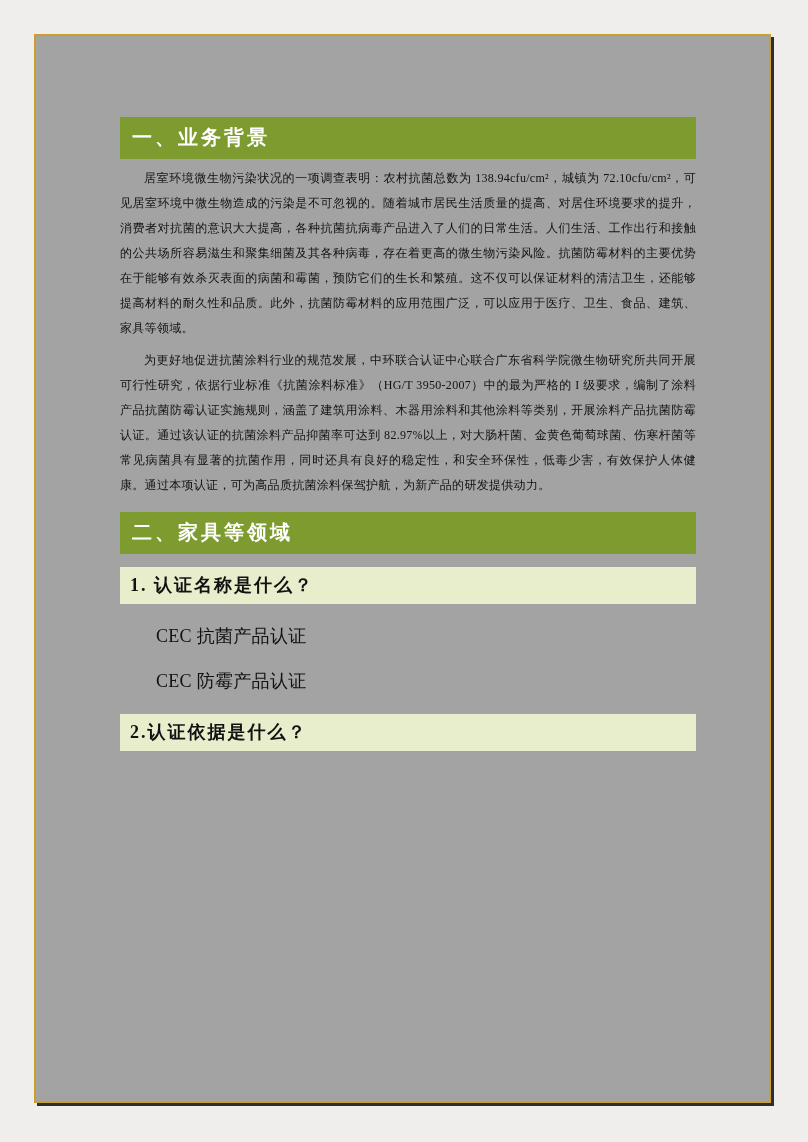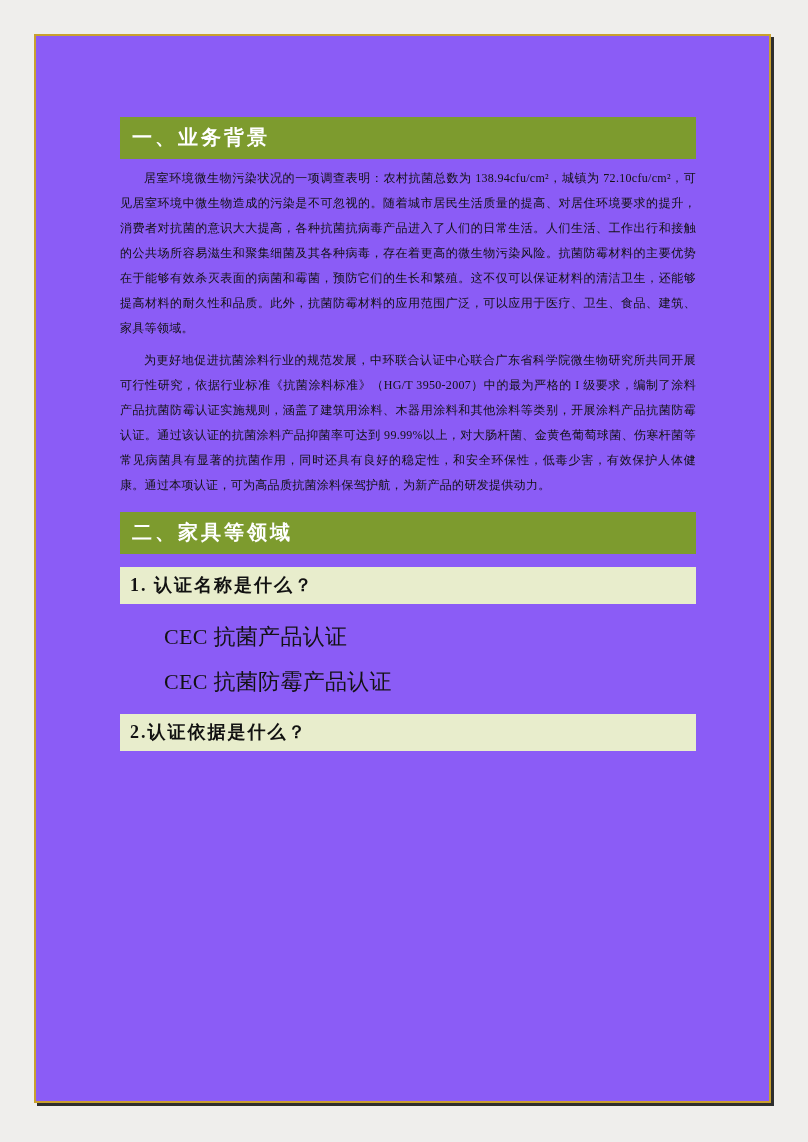--- a/index.html
+++ b/index.html
@@ -24,7 +24,7 @@
     width: 737px;
     height: 1069px;
     box-sizing: border-box;
-    background: #8b5cf6;
+    background: #a3a3a3;
     border: 2px solid #c9a02e;
     box-shadow: 3px 3px 0 #2e2e2e;
     overflow: hidden;

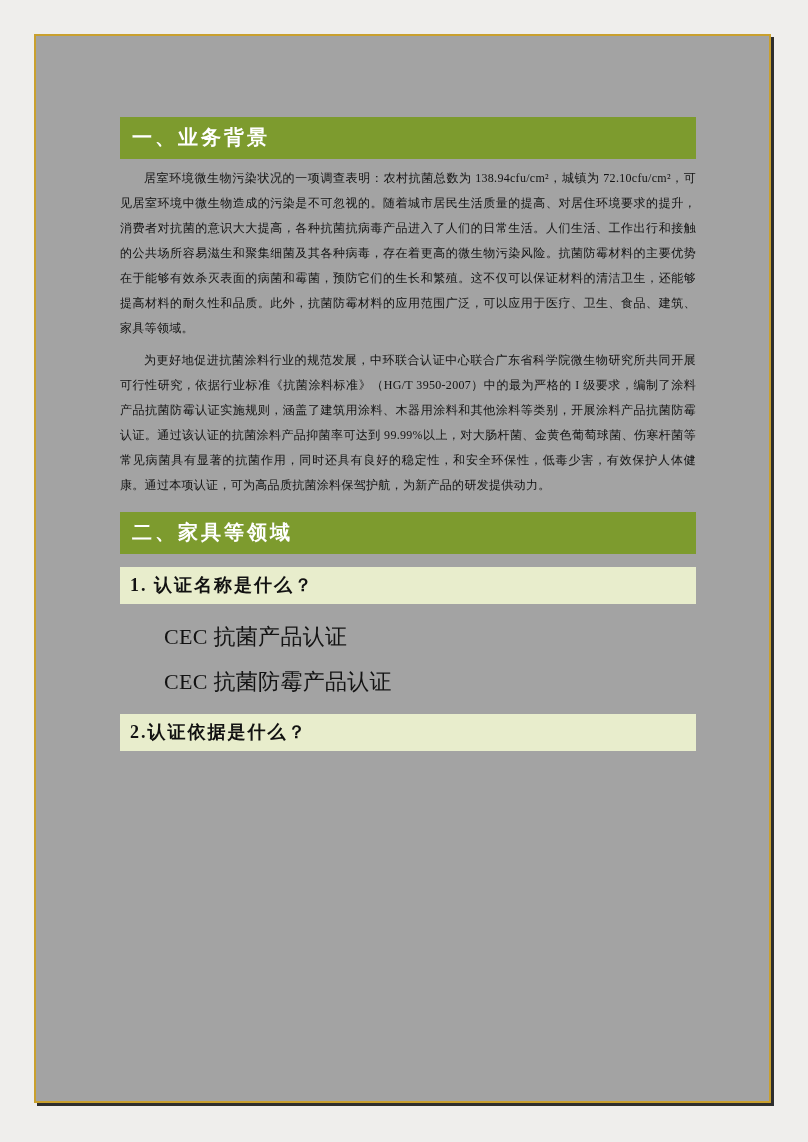--- a/index.html
+++ b/index.html
@@ -85,7 +85,7 @@
       <p class="para">居室环境微生物污染状况的一项调查表明：农村抗菌总数为 138.94cfu/cm²，城镇为 72.10cfu/cm²，可见居室环境中微生物造成的污染是不可忽视的。随着城市居民生活质量的提高、对居住环境要求的提升，消费者对抗菌的意识大大提高，各种抗菌抗病毒产品进入了人们的日常生活。人们生活、工作出行和接触的公共场所容易滋生和聚集细菌及其各种病毒，存在着更高的微生物污染风险。抗菌防霉材料的主要优势在于能够有效杀灭表面的病菌和霉菌，预防它们的生长和繁殖。这不仅可以保证材料的清洁卫生，还能够提高材料的耐久性和品质。此外，抗菌防霉材料的应用范围广泛，可以应用于医疗、卫生、食品、建筑、家具等领域。</p>
 
 
-      <p class="para">为更好地促进抗菌涂料行业的规范发展，中环联合认证中心联合广东省科学院微生物研究所共同开展可行性研究，依据行业标准《抗菌涂料标准》（HG/T 3950-2007）中的最为严格的 I 级要求，编制了涂料产品抗菌防霉认证实施规则，涵盖了建筑用涂料、木器用涂料和其他涂料等类别，开展涂料产品抗菌防霉认证。通过该认证的抗菌涂料产品抑菌率可达到 99.99%以上，对大肠杆菌、金黄色葡萄球菌、伤寒杆菌等常见病菌具有显著的抗菌作用，同时还具有良好的稳定性，和安全环保性，低毒少害，有效保护人体健康。通过本项认证，可为高品质抗菌涂料保驾护航，为新产品的研发提供动力。</p>
+      <p class="para">为更好地促进抗菌涂料行业的规范发展，中环联合认证中心联合广东省科学院微生物研究所共同开展可行性研究，依据行业标准《抗菌涂料标准》（HG/T 3950-2007）中的最为严格的 I 级要求，编制了涂料产品抗菌防霉认证实施规则，涵盖了建筑用涂料、木器用涂料和其他涂料等类别，开展涂料产品抗菌防霉认证。通过该认证的抗菌涂料产品抑菌率可达到 82.97%以上，对大肠杆菌、金黄色葡萄球菌、伤寒杆菌等常见病菌具有显著的抗菌作用，同时还具有良好的稳定性，和安全环保性，低毒少害，有效保护人体健康。通过本项认证，可为高品质抗菌涂料保驾护航，为新产品的研发提供动力。</p>
 
       <div class="section-bar second">二、家具等领域</div>
 

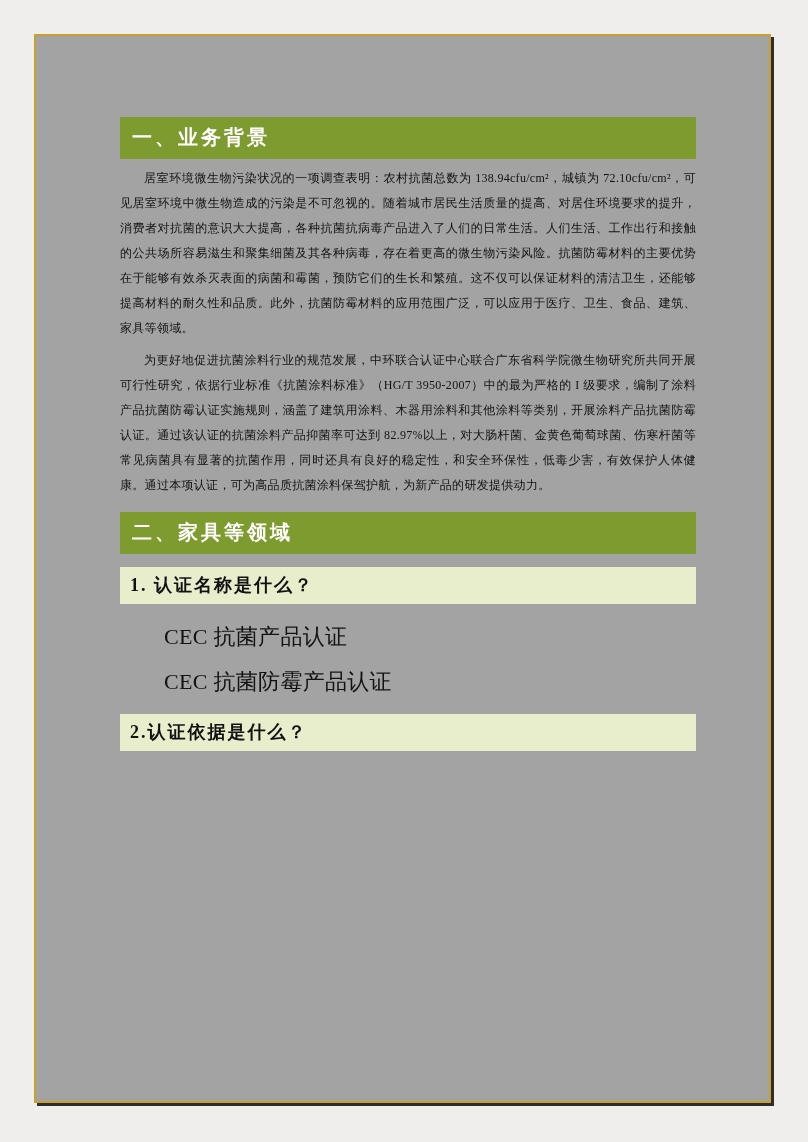--- a/index.html
+++ b/index.html
@@ -65,7 +65,7 @@
     margin-top: 13px;
   }
   .list-item {
-    font-size: 22px;
+    font-size: 18px;
     line-height: 25px;
     color: #121212;
     letter-spacing: 0.3px;

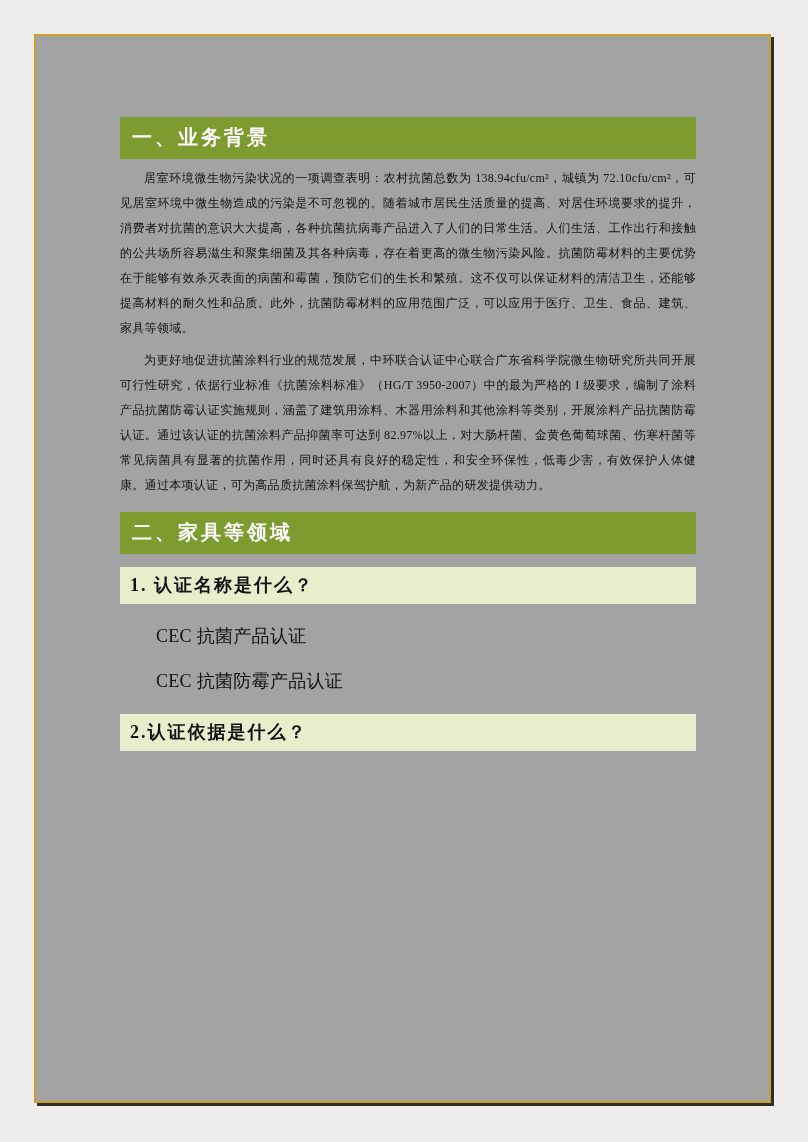--- a/index.html
+++ b/index.html
@@ -92,6 +92,7 @@
       <div class="sub-bar">1. 认证名称是什么？</div>
 
       <div class="list-item">CEC 抗菌产品认证</div>
+      <div class="list-item">CEC 防霉产品认证</div>
       <div class="list-item">CEC 抗菌防霉产品认证</div>
 
       <div class="sub-bar">2.认证依据是什么？</div>

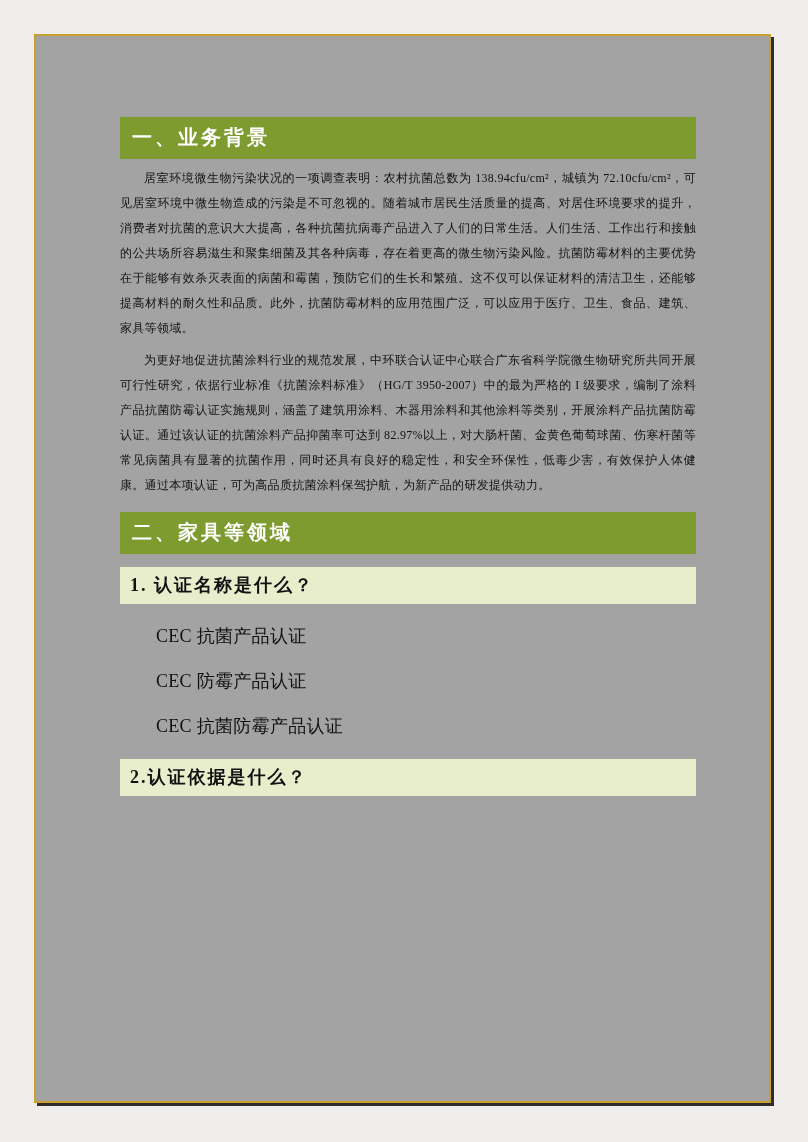--- a/index.html
+++ b/index.html
@@ -93,7 +93,6 @@
 
       <div class="list-item">CEC 抗菌产品认证</div>
       <div class="list-item">CEC 防霉产品认证</div>
-      <div class="list-item">CEC 抗菌防霉产品认证</div>
 
       <div class="sub-bar">2.认证依据是什么？</div>
 

